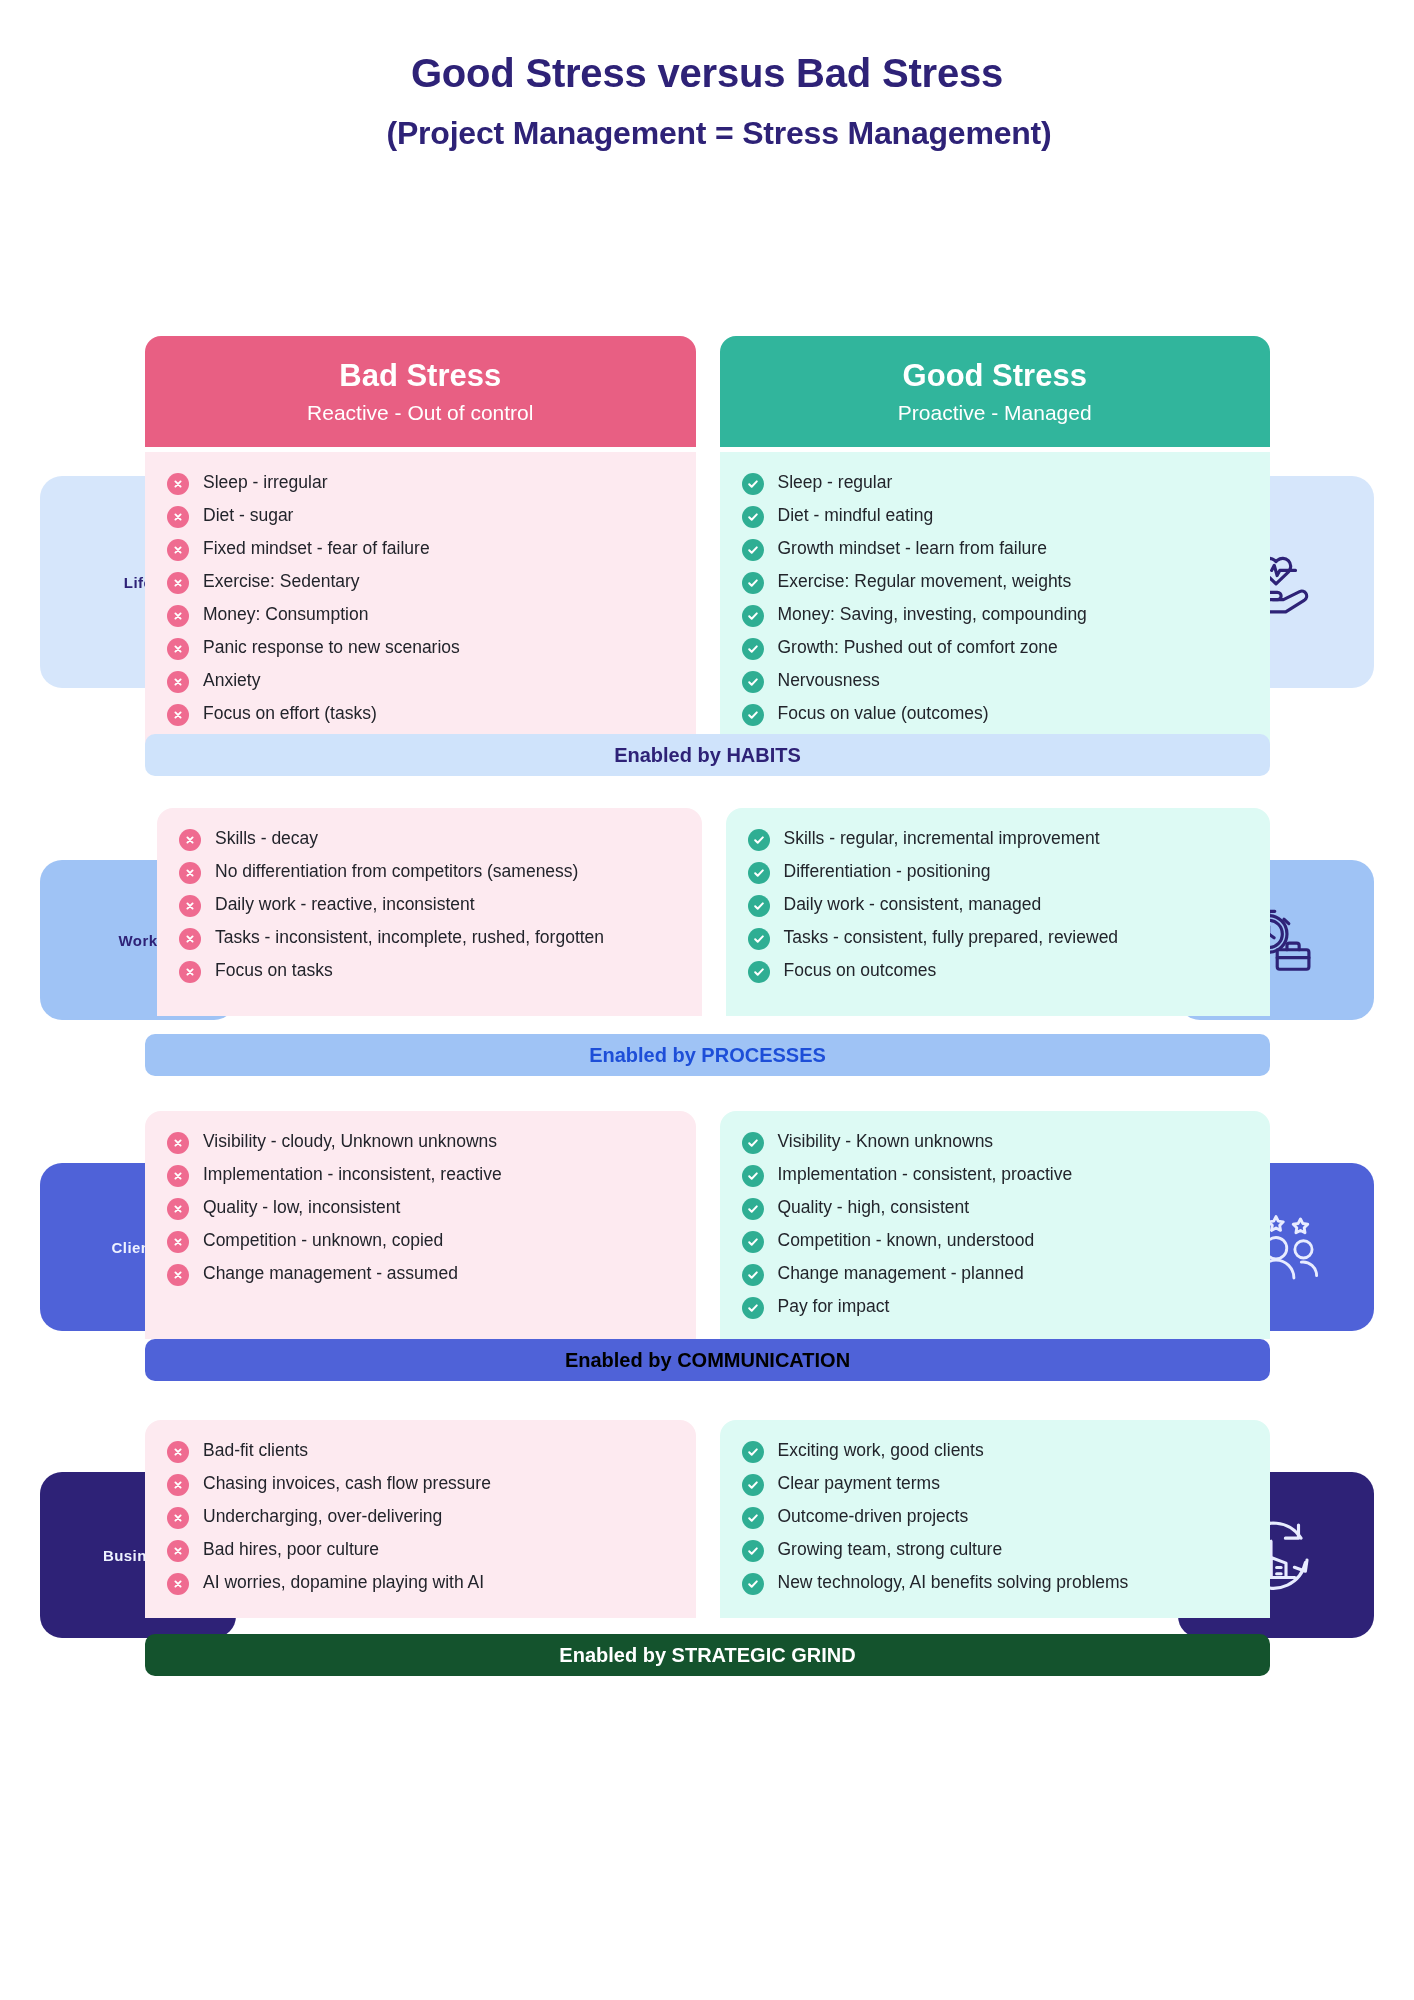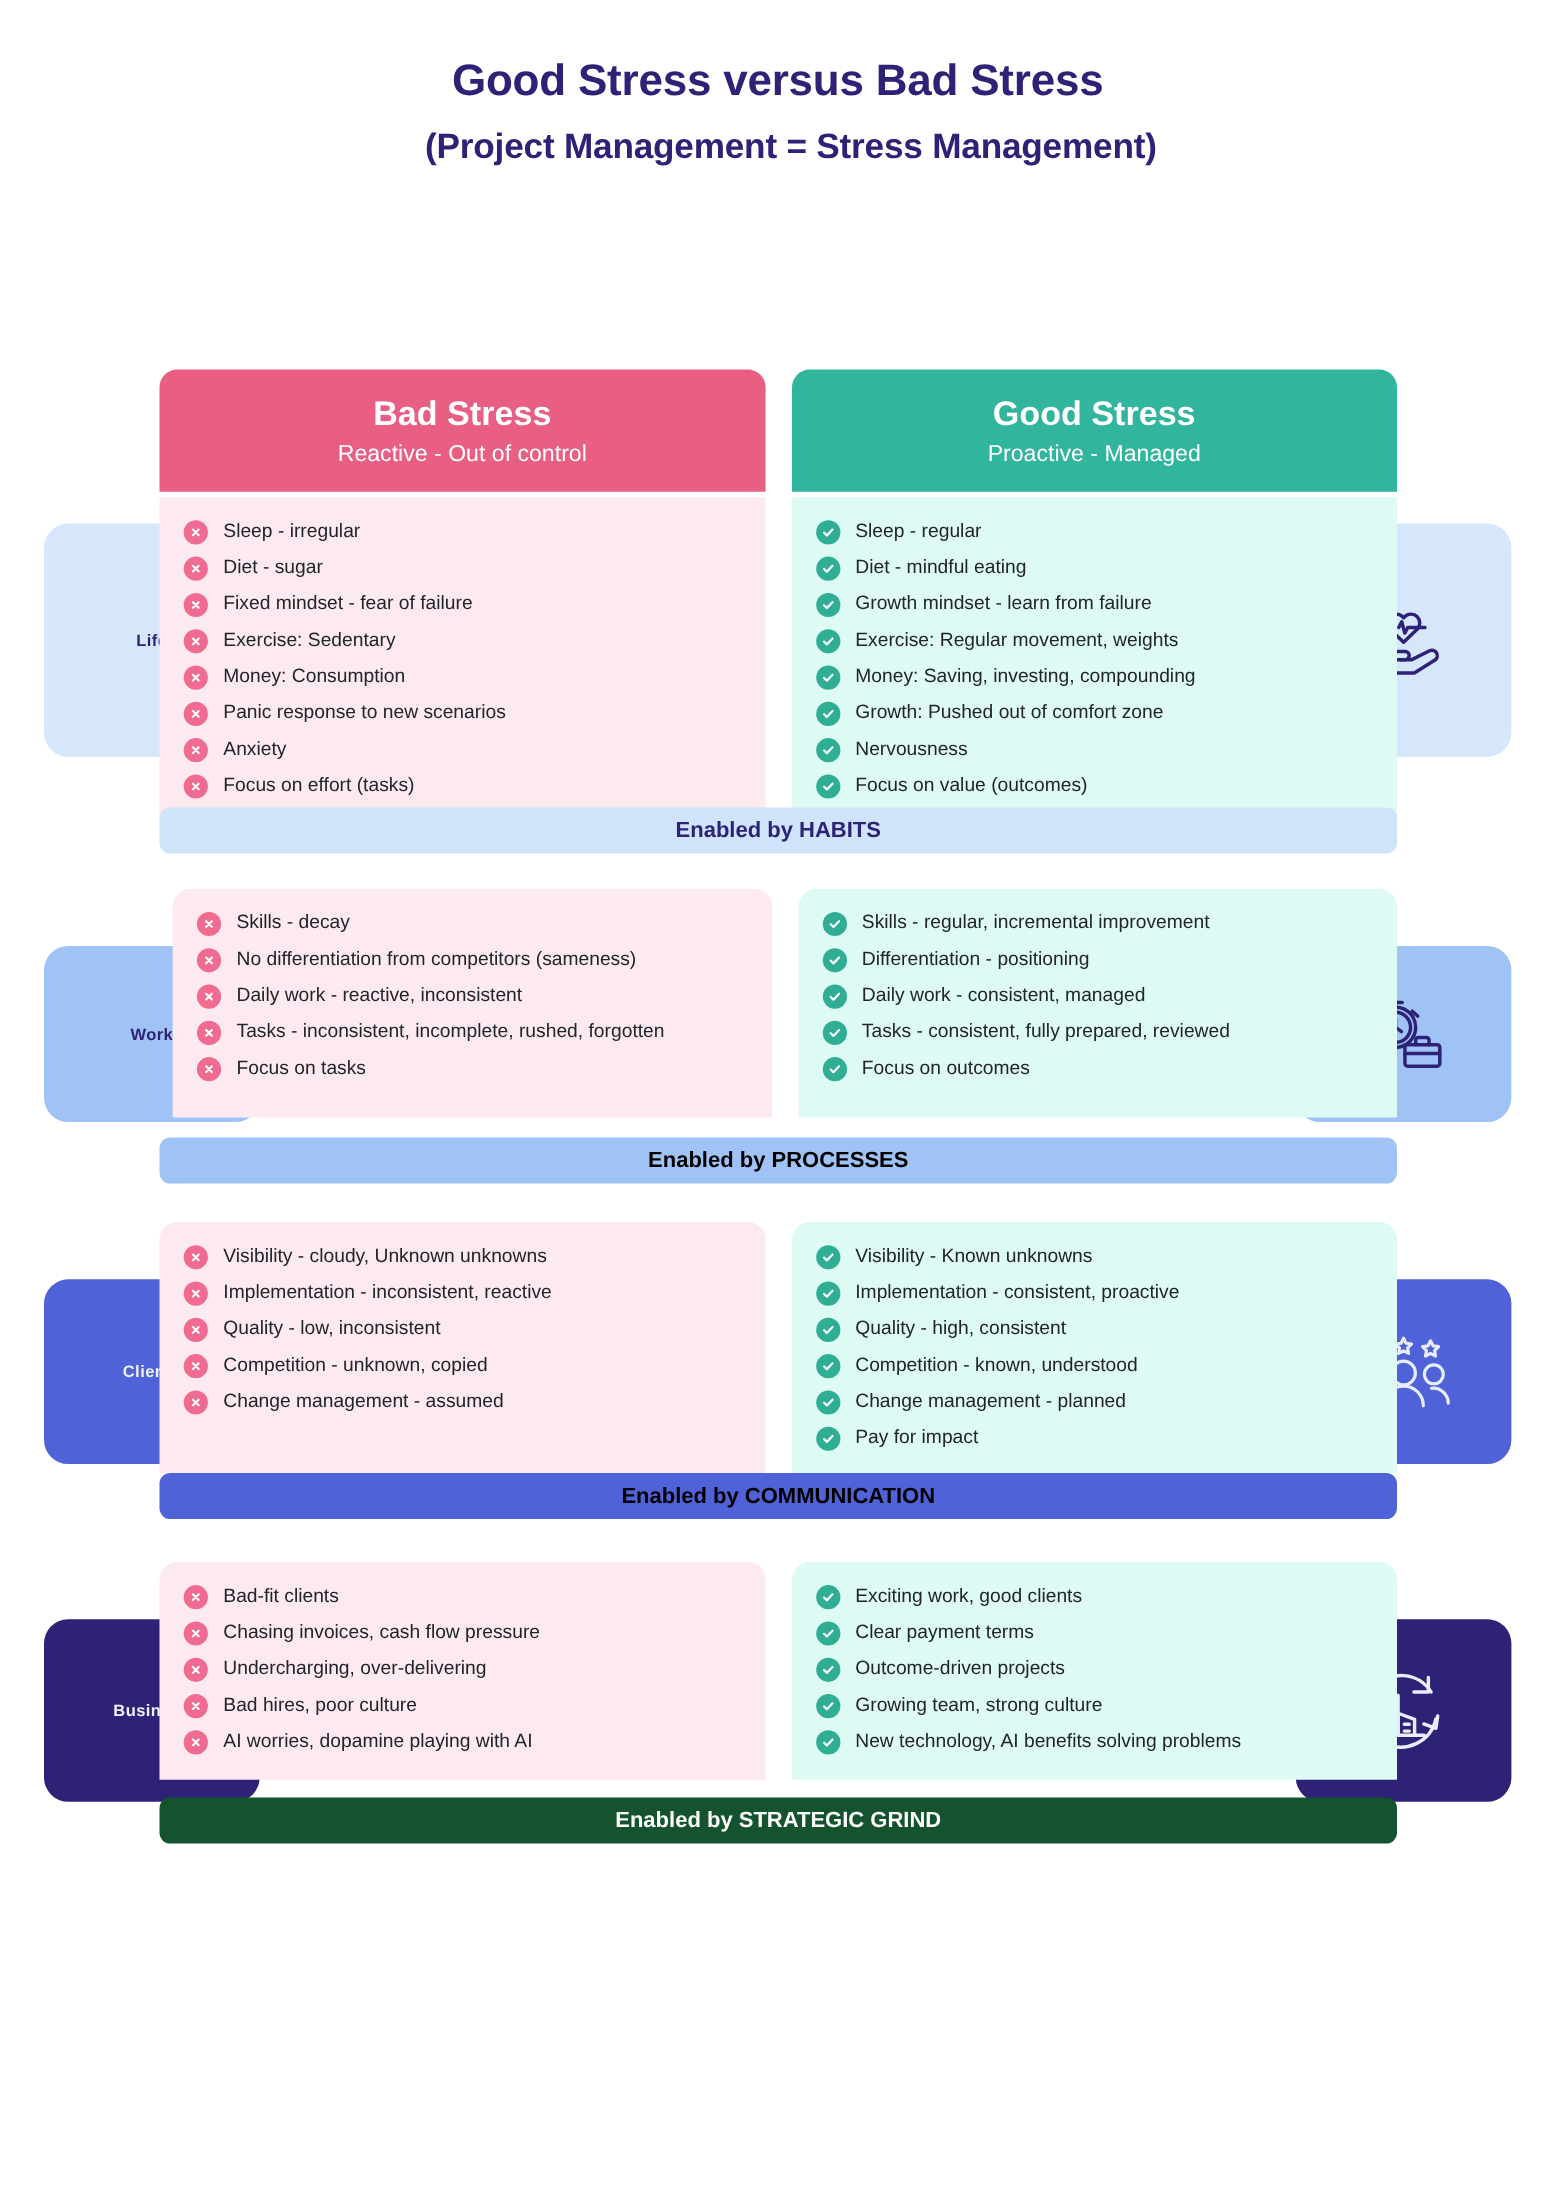--- a/index.html
+++ b/index.html
@@ -172,7 +172,7 @@
     font-weight: 800;
   }
   .e-life    { background: #cfe3fb; color: #2e2277; }
-  .e-work    { background: #9fc3f5; color: #000000; }
+  .e-work    { background: #9fc3f5; color: #1d4ed8; }
   .e-clients { background: #4f62d8; color: #000000; }
   .e-business{ background: #14532d; color: #ffffff; }
 </style>

